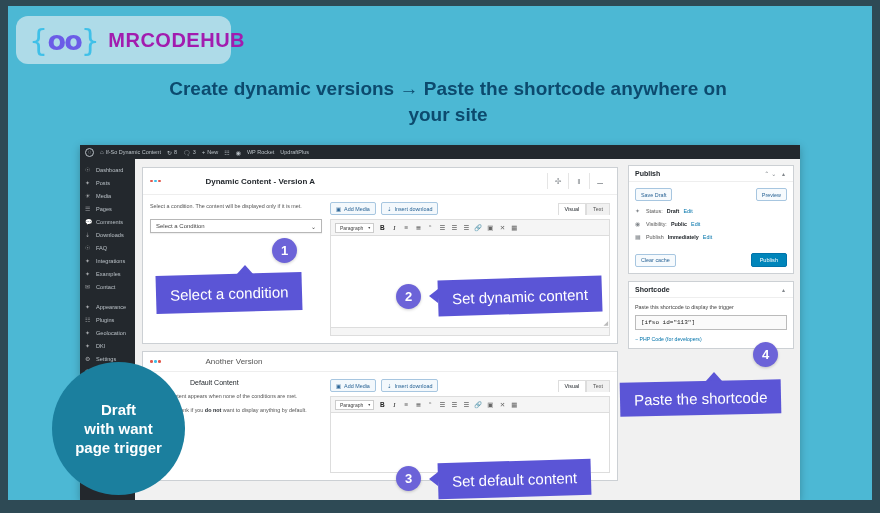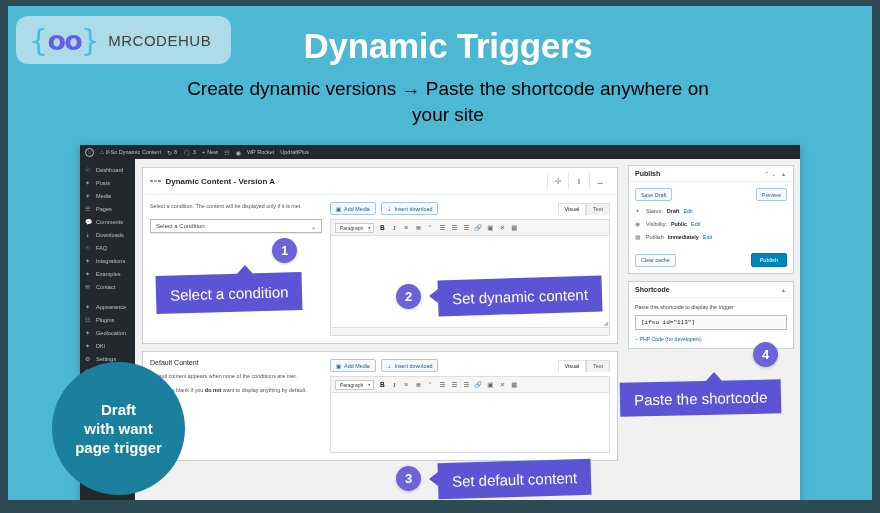--- a/index.html
+++ b/index.html
@@ -37,7 +37,7 @@
   .brace { color: #3fc0e8; font-weight: 400; font-size: 30px; }
   .oo { color: #6b5ce7; letter-spacing: -2px; font-weight: 700; }
   .logo-word {
-    font-size: 15px; font-weight: 400; color: #404040;
+    font-size: 20px; font-weight: 700; color: #a21caf;
     letter-spacing: 0.5px;
   }
 

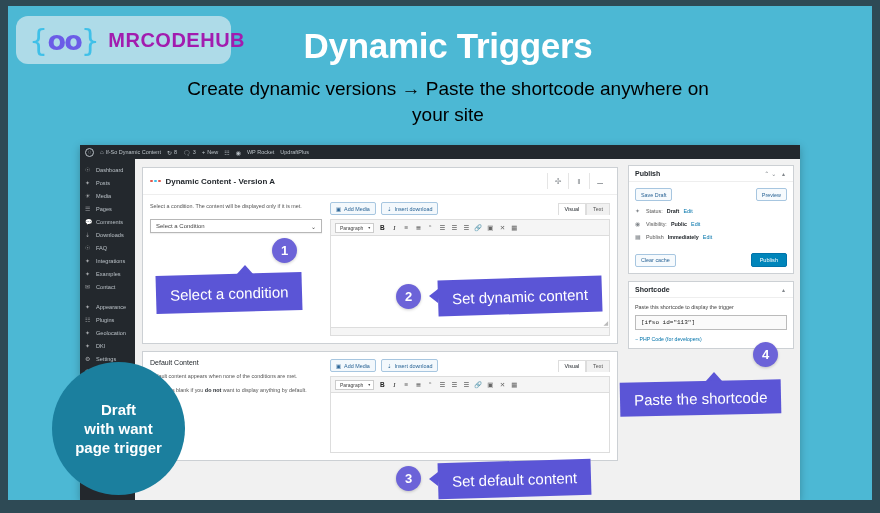--- a/index.html
+++ b/index.html
@@ -273,7 +273,6 @@
     <span class="logo-word">MRCODEHUB</span>
   </div>
 
-  <div class="headline">Dynamic Triggers</div>
   <div class="subhead">Create dynamic versions → Paste the shortcode anywhere on your site</div>
 
   <div class="shot">

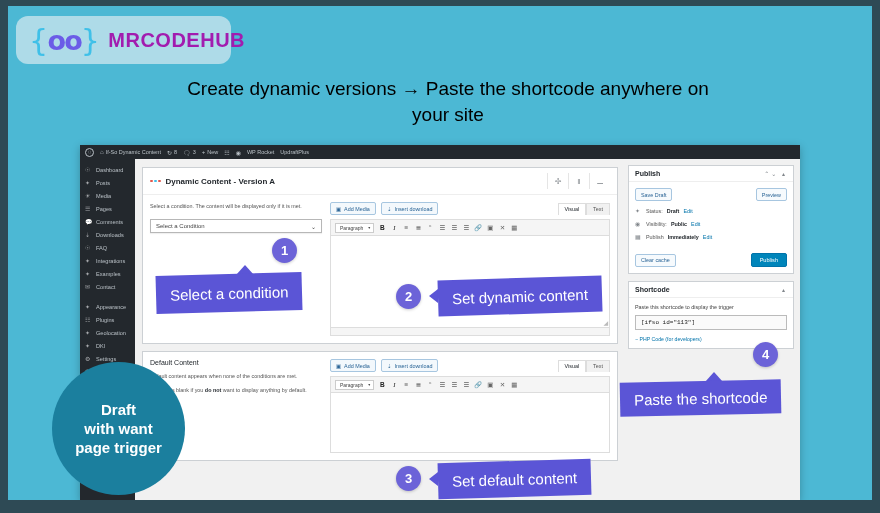--- a/index.html
+++ b/index.html
@@ -51,8 +51,8 @@
   .subhead {
     position: absolute; left: 160px; top: 70px; width: 560px;
     text-align: center;
-    font-size: 19px; color: #000000; line-height: 1.35;
-    font-weight: 400;
+    font-size: 19px; color: #0c4a6e; line-height: 1.35;
+    font-weight: 700;
   }
 
   

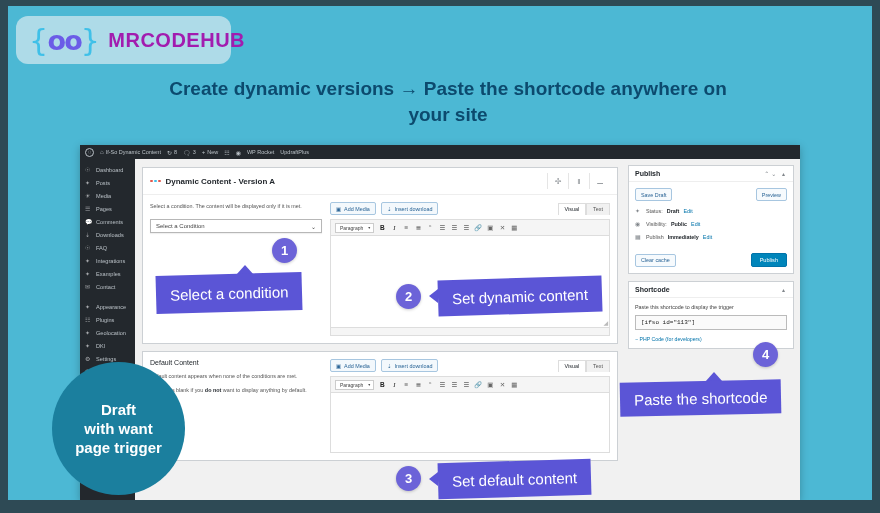--- a/index.html
+++ b/index.html
@@ -109,7 +109,7 @@
     display: flex; align-items: center; justify-content: space-between;
     padding: 5px 7px; border-bottom: 1px solid #eee;
   }
-  .pb-title { font-size: 8px; font-weight: 700; color: #23282d; }
+  .pb-title { font-size: 8px; font-weight: 700; color: #23282d; margin-left: 40px; }
   .dots { display: inline-flex; gap: 1.5px; margin-right: 5px; }
   .dots i { width: 2.5px; height: 2.5px; border-radius: 50%; display: block; }
   .d1 { background: #e2574c; } .d2 { background: #3fc0e8; } .d3 { background: #e2574c; }

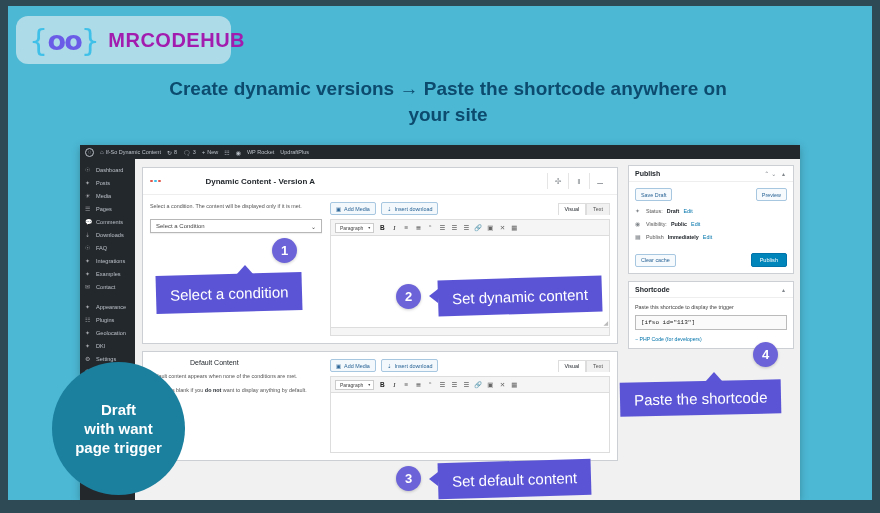--- a/index.html
+++ b/index.html
@@ -438,6 +438,16 @@
           </div>
 
           <div class="postbox">
+            <div class="pb-head">
+              <div style="display:flex;align-items:center;">
+                <span class="dots">
+                    <i class="d1"></i>
+                    <i class="d2"></i>
+                    <i class="d3"></i>
+                  </span>
+                <span class="pb-title" style="font-weight:400;color:#555;">Another Version</span>
+              </div>
+            </div>
             <div class="pb-inner">
               <div class="pb-left">
                 <div class="pb-title" style="font-weight:400;font-size:7px;color:#23282d;">Default Content</div>

